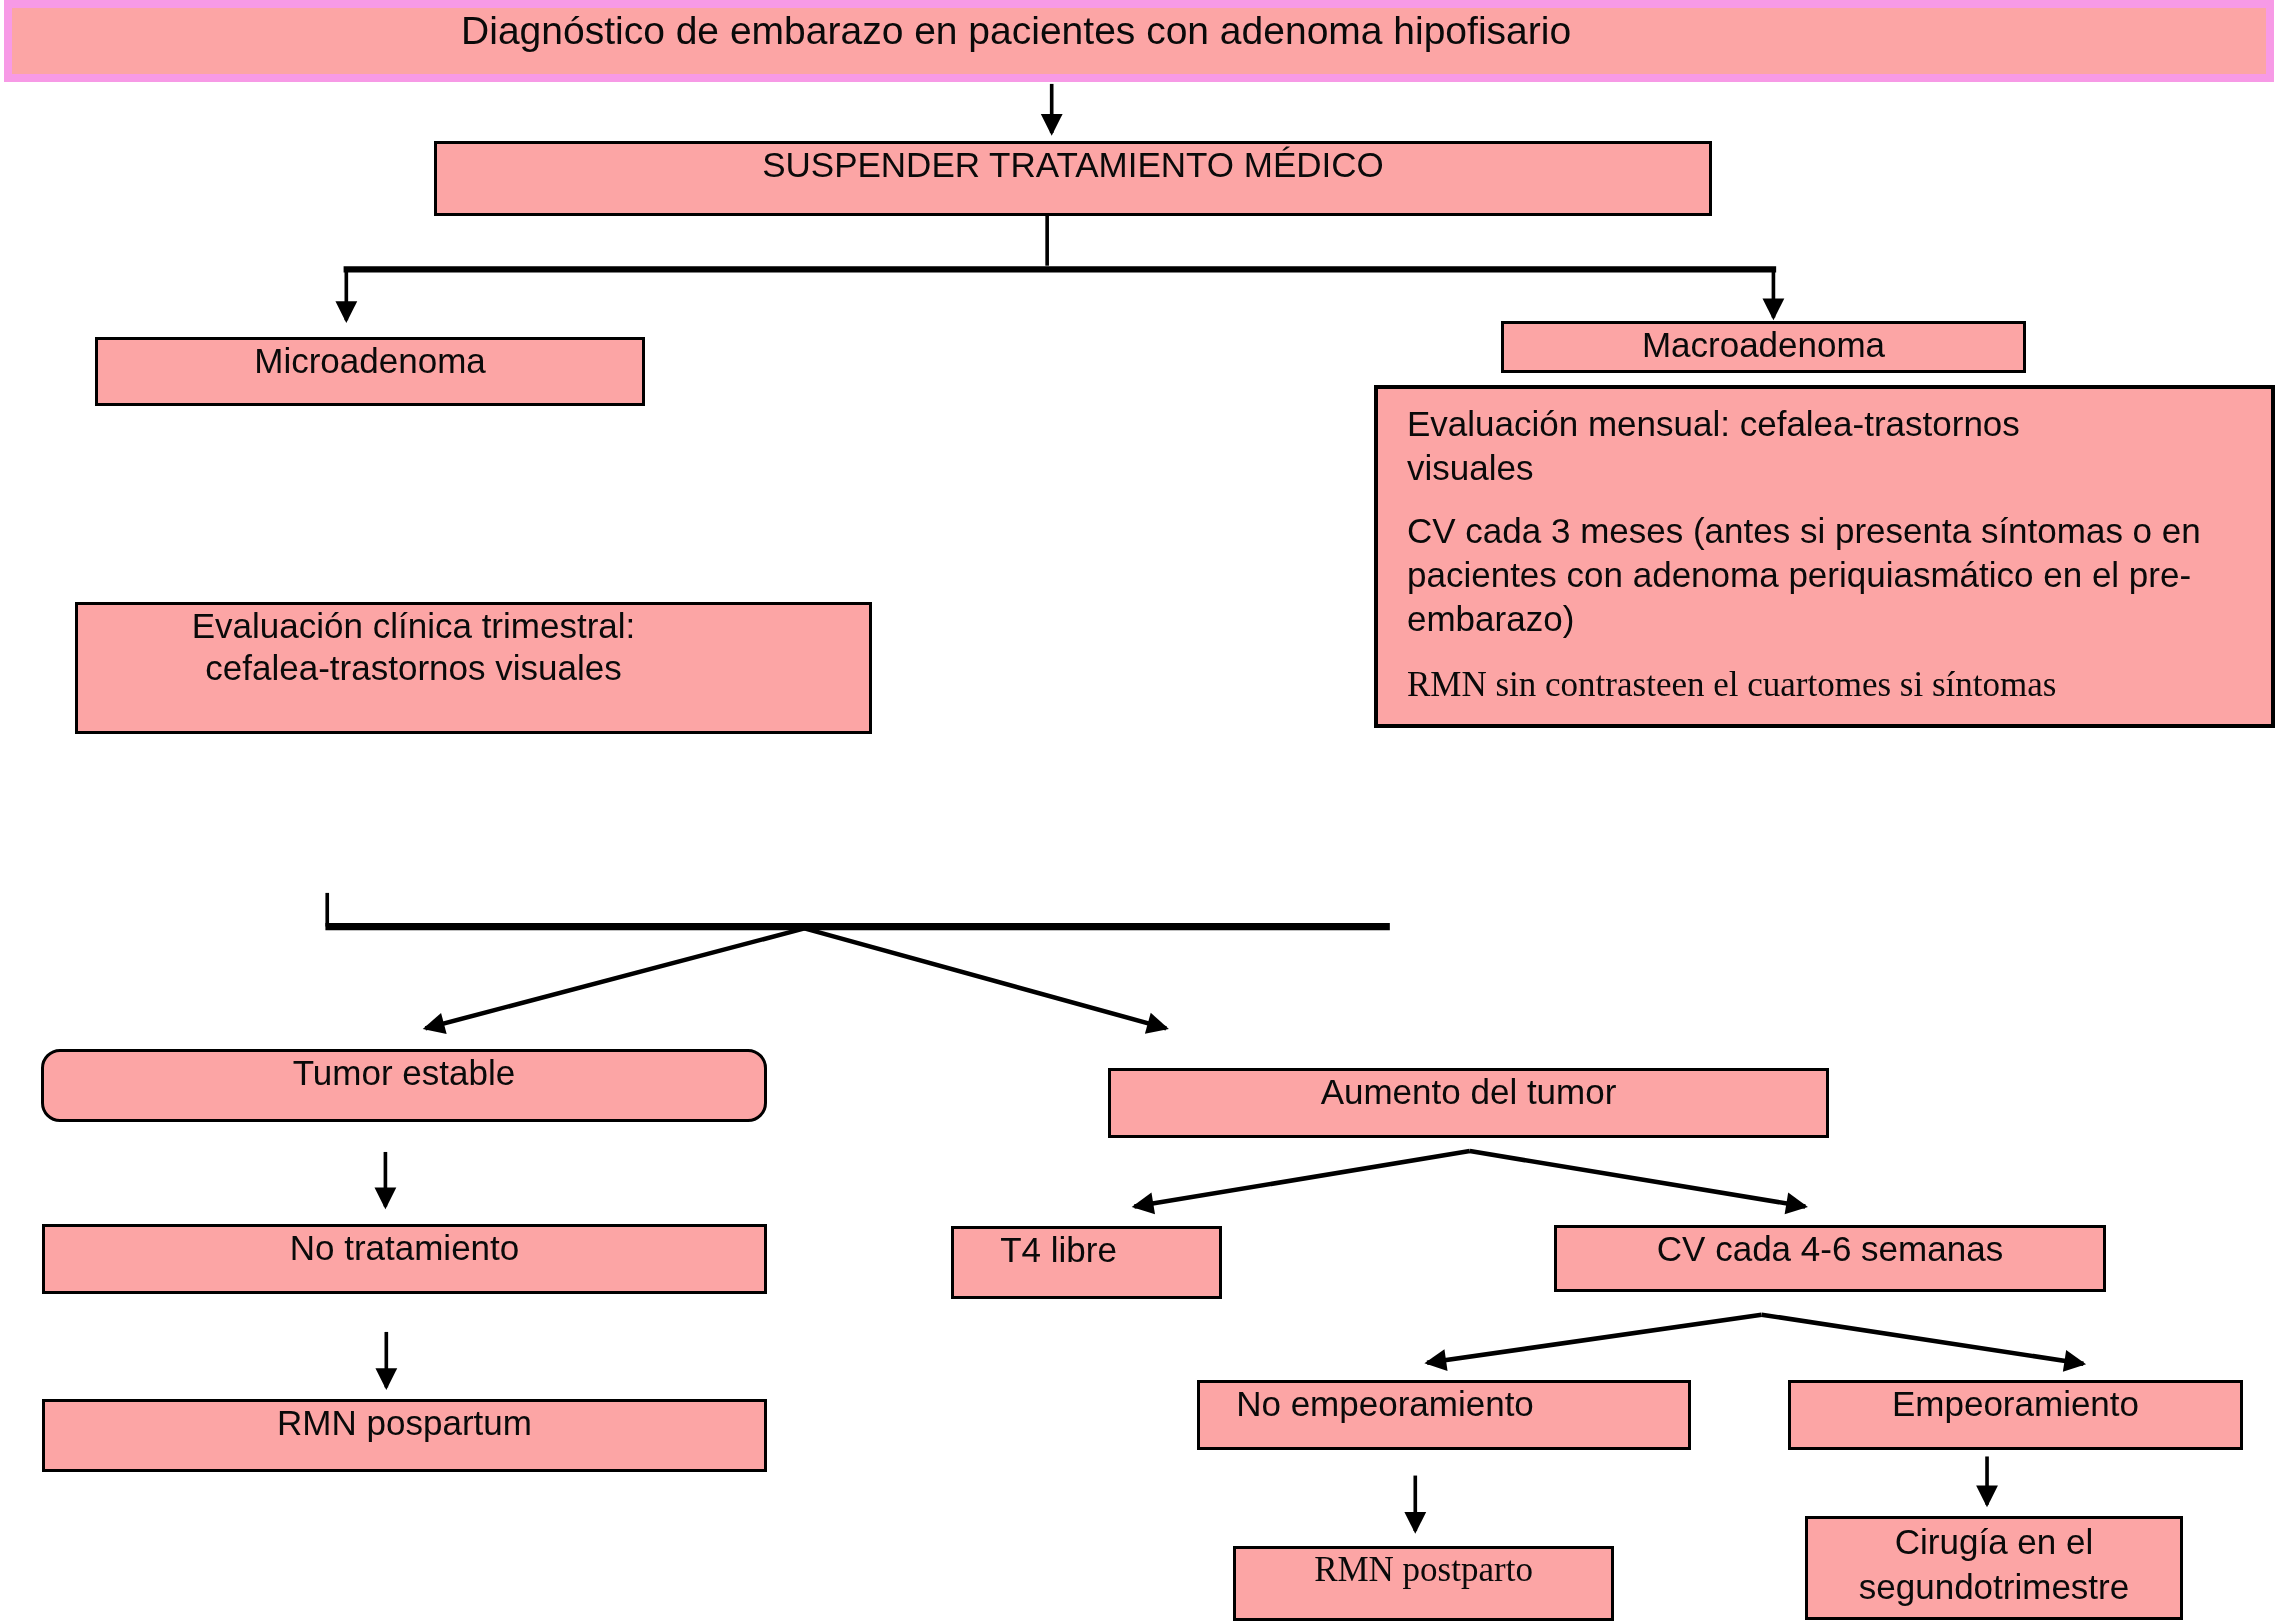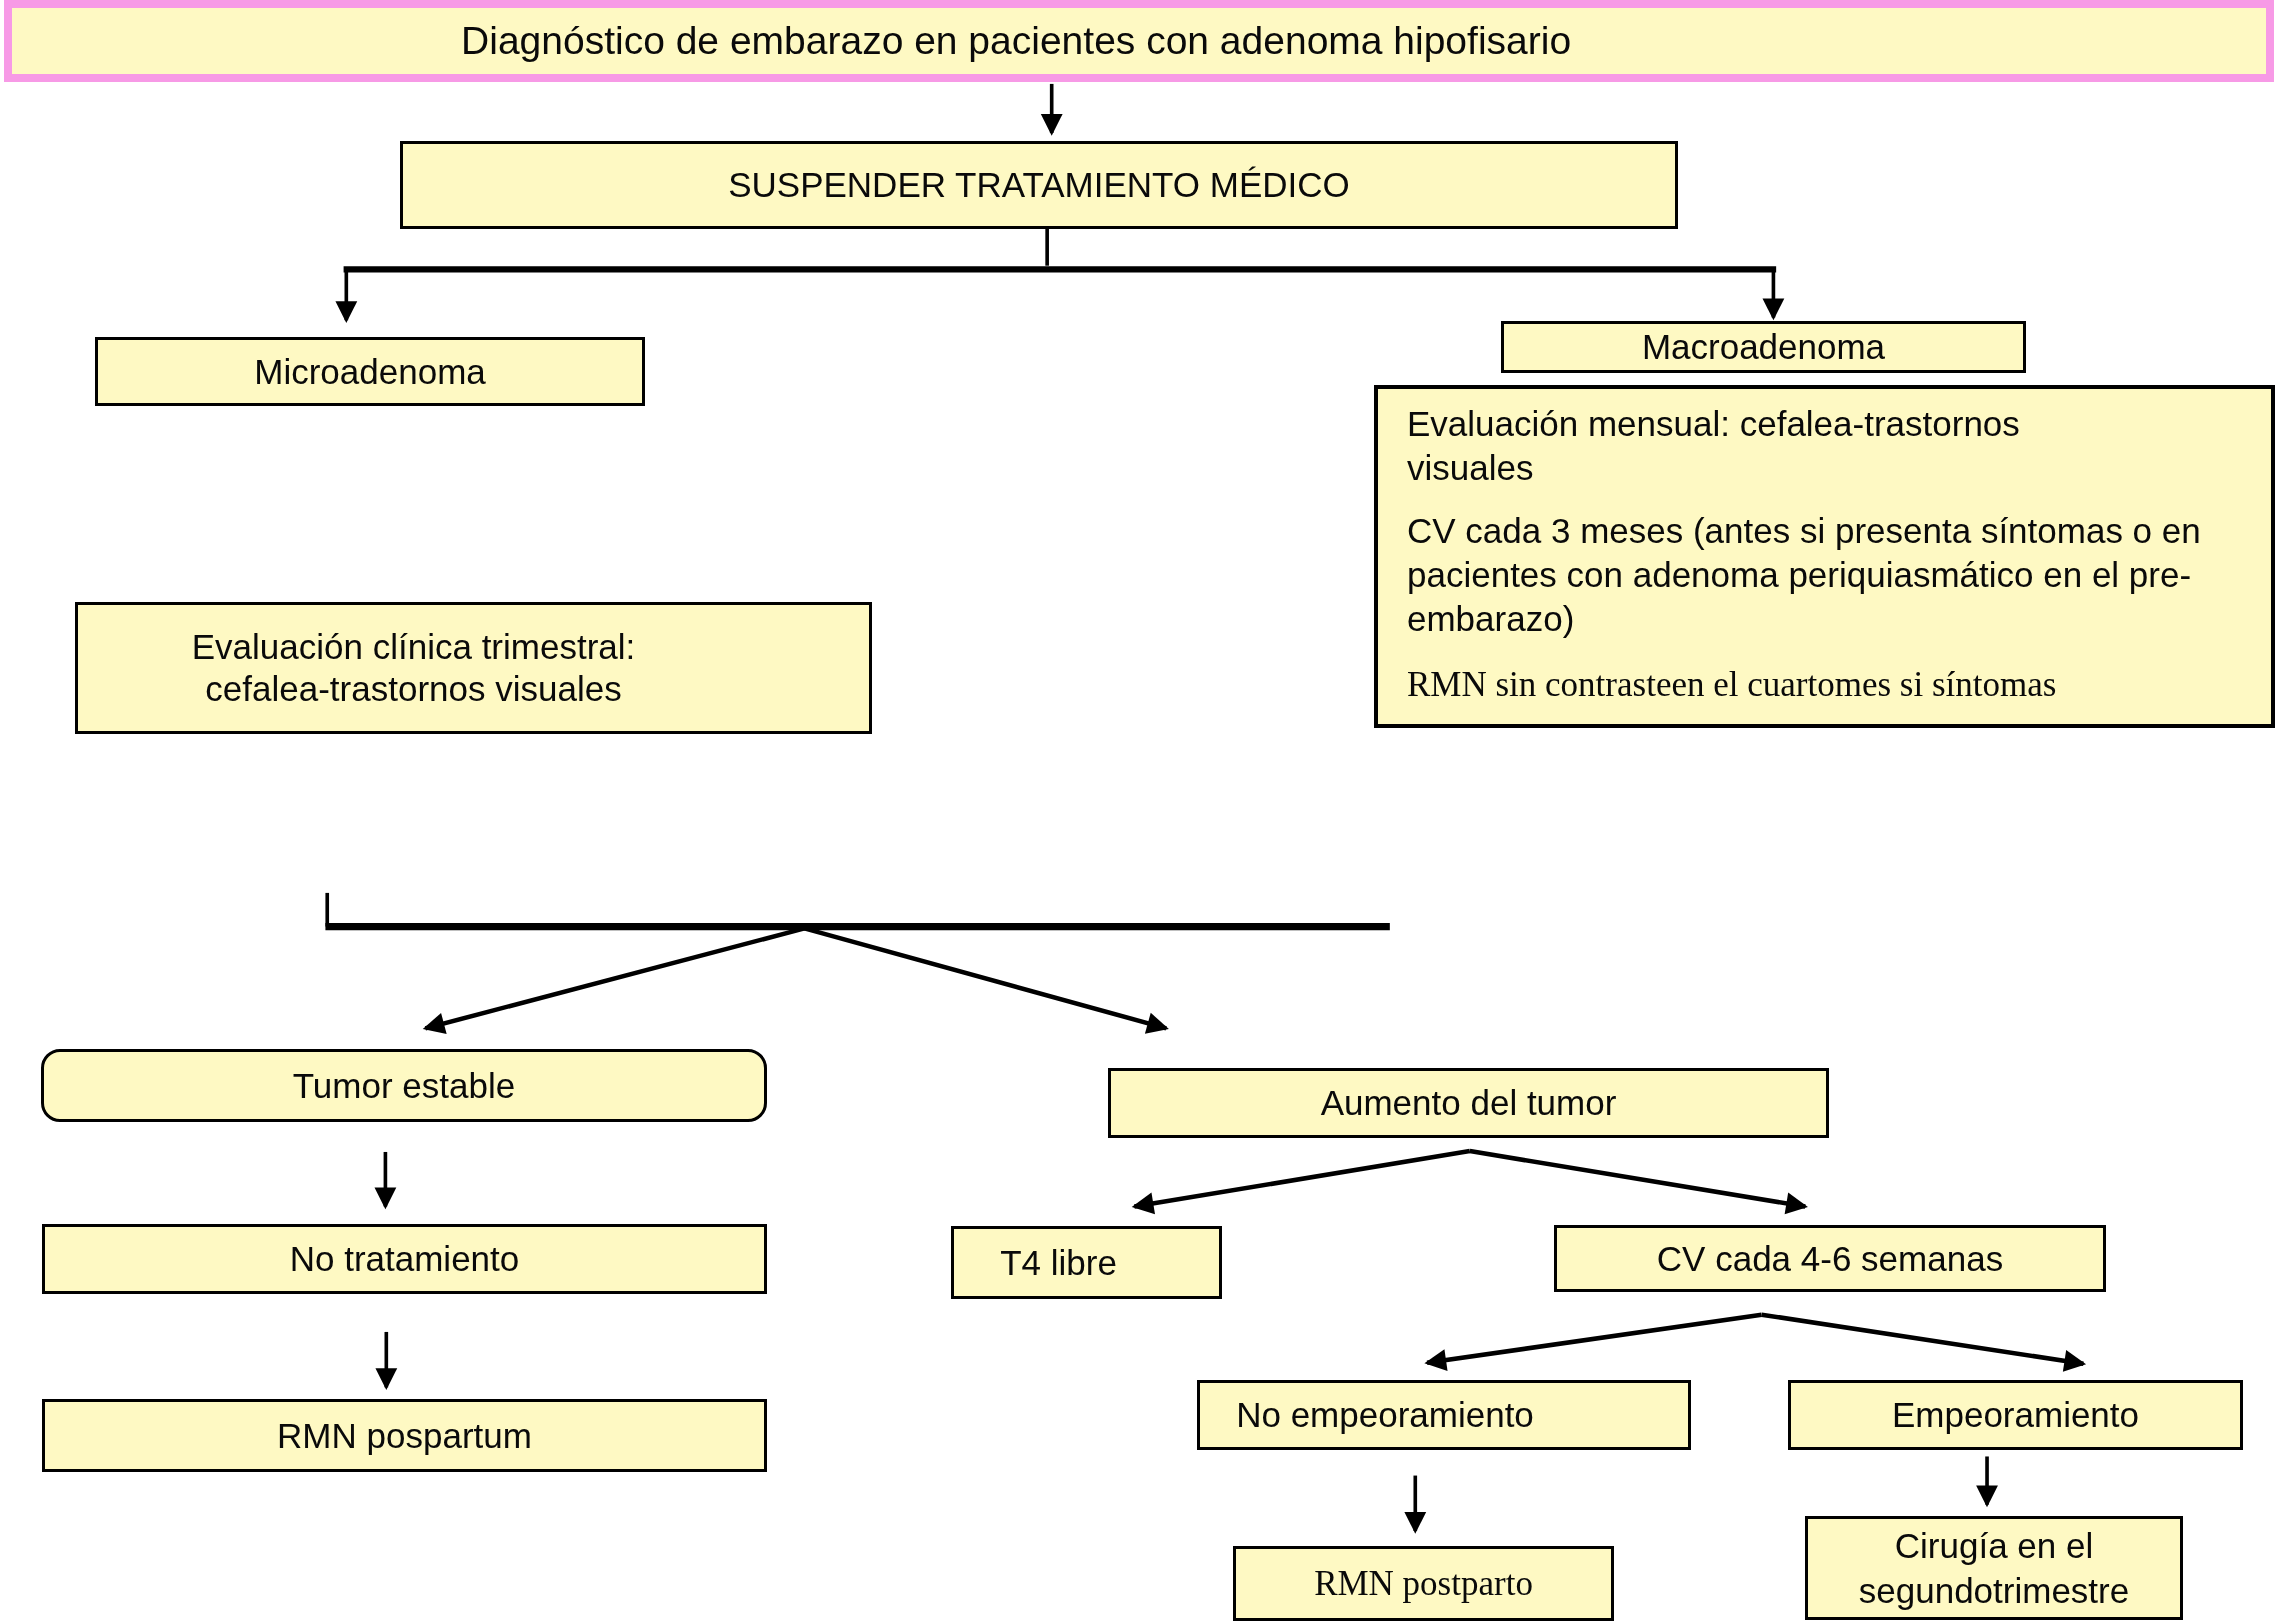--- a/index.html
+++ b/index.html
@@ -9,11 +9,11 @@
     position:absolute;
     box-sizing:border-box;
     border:3.6px solid #000000;
-    background:#fef9c3;
+    background:#fca5a5;
     display:flex;
     flex-direction:column;
     align-items:center;
-    justify-content:center;
+    justify-content:flex-start;
     text-align:center;
     font-size:35px;
     line-height:1.2;

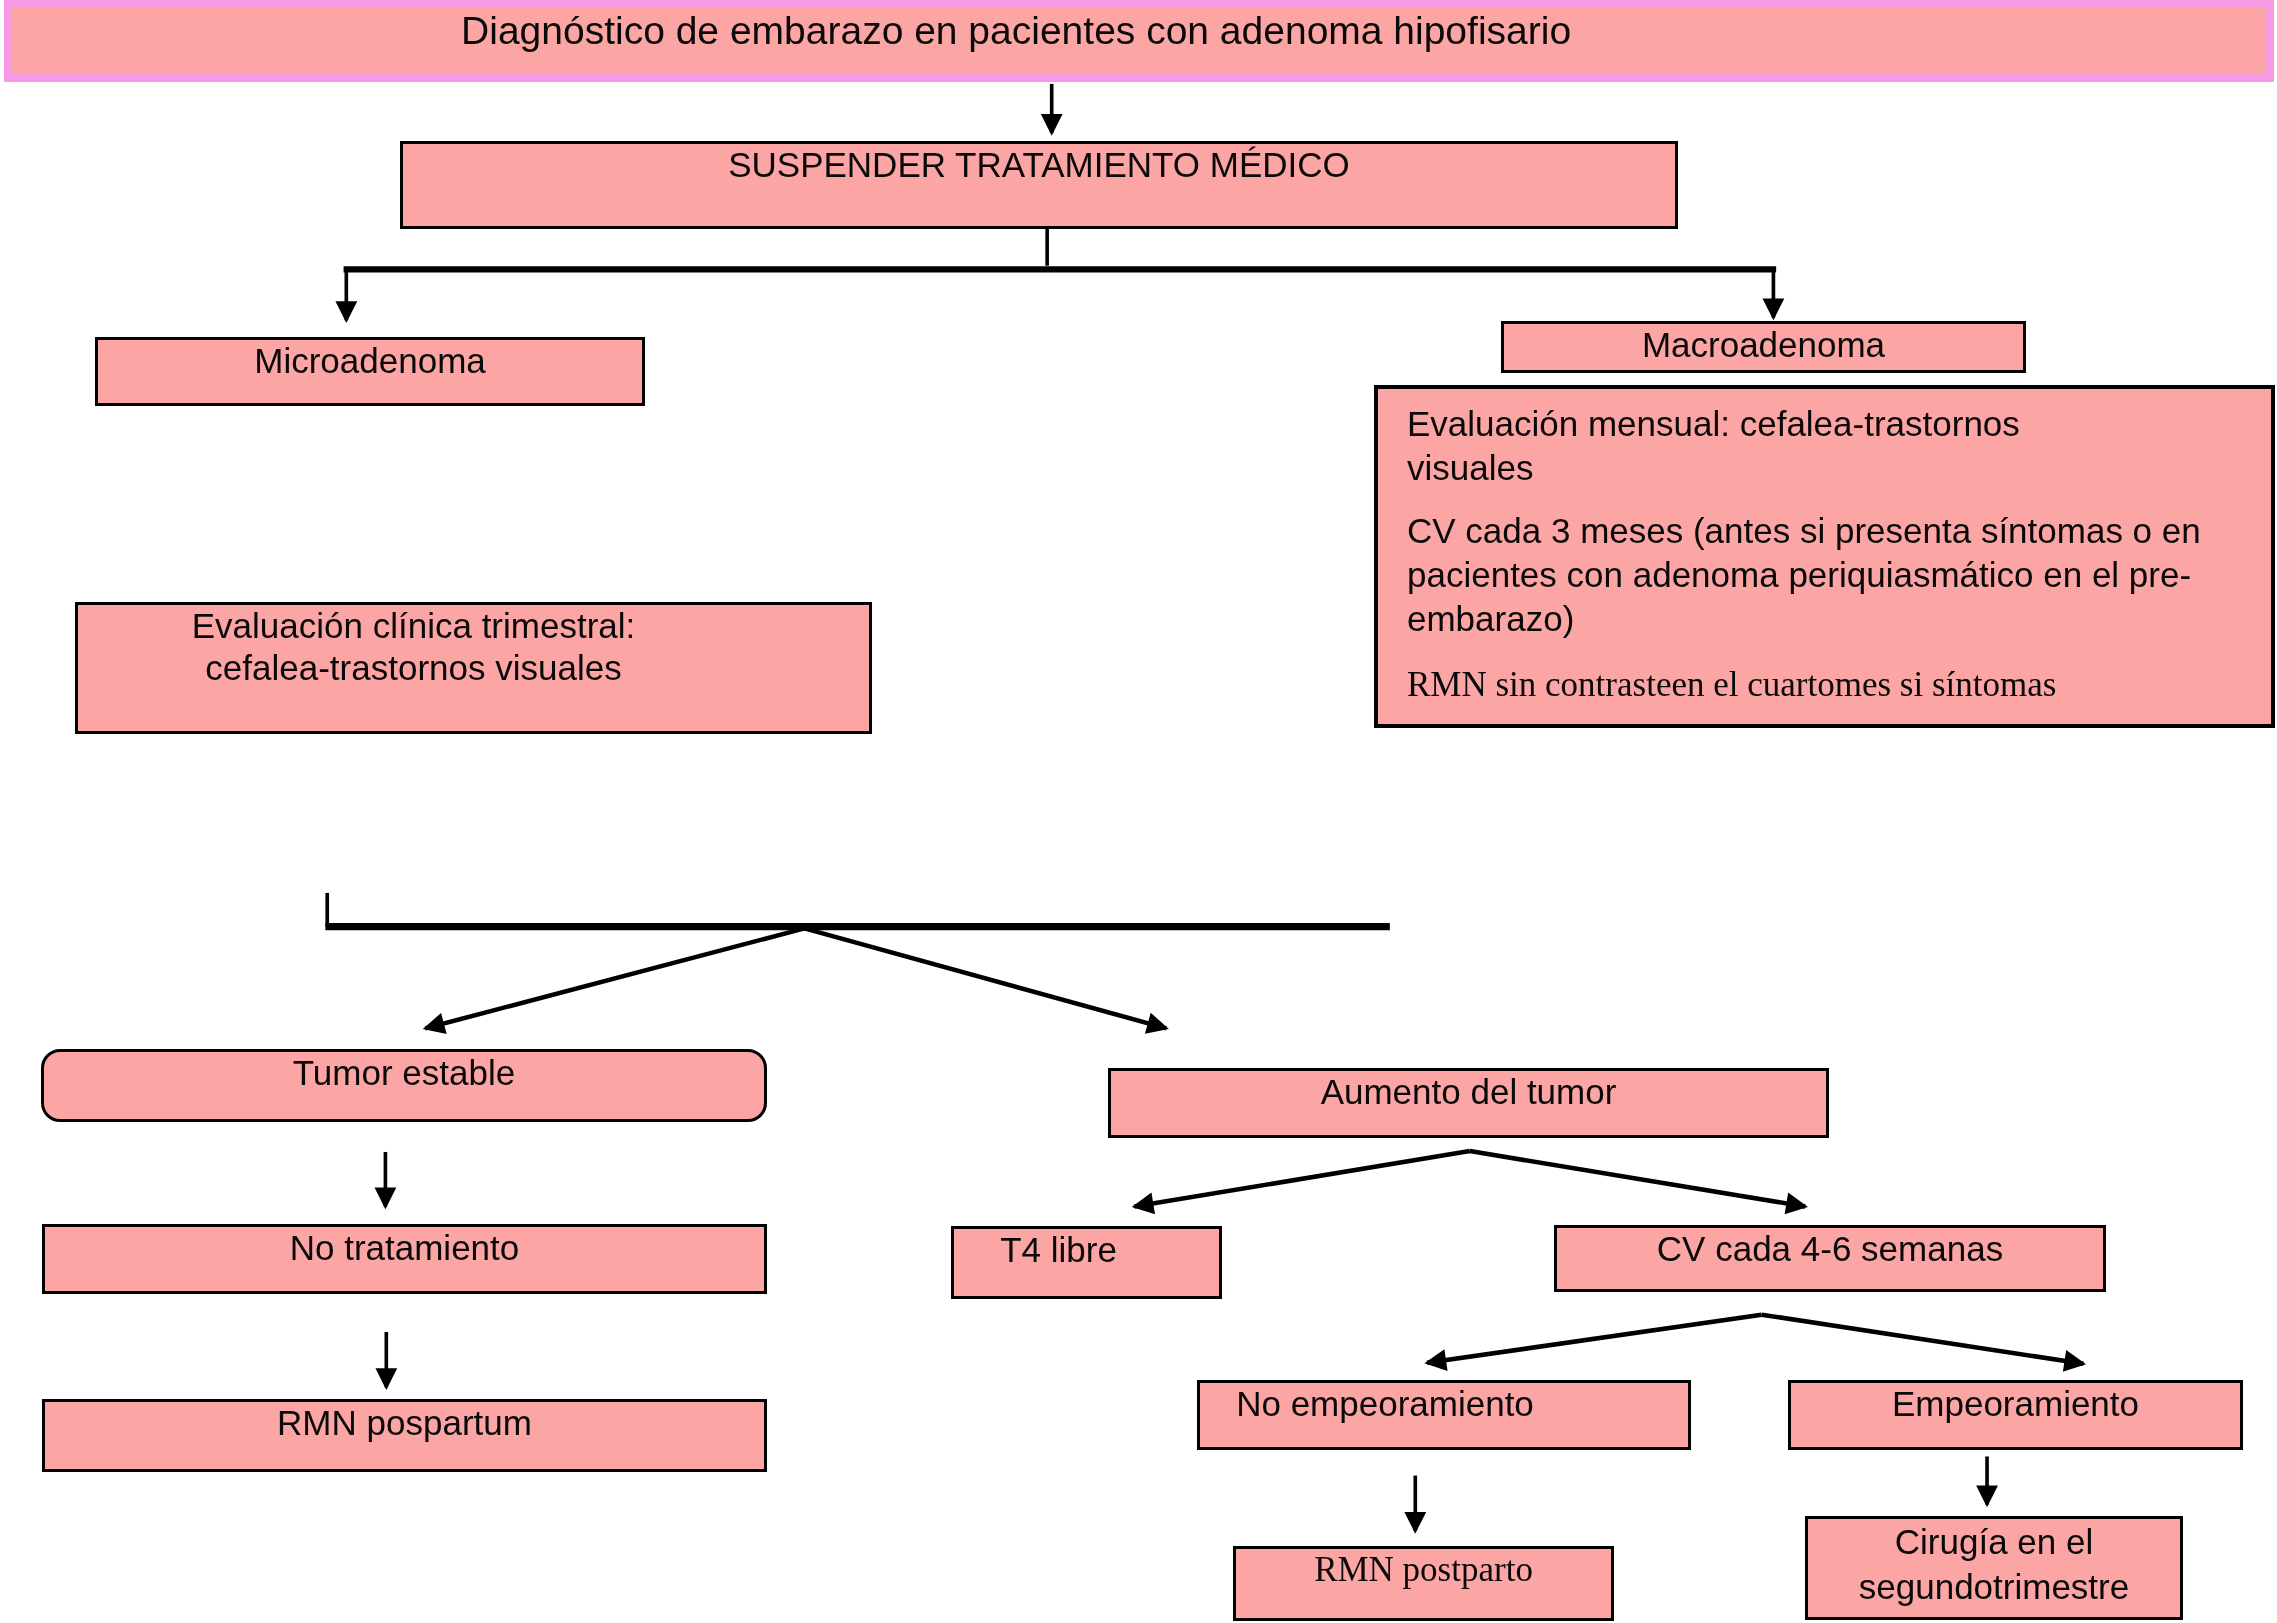--- a/index.html
+++ b/index.html
@@ -22,7 +22,7 @@
   #connectors{position:absolute;left:0;top:0;width:2277px;height:1624px;}
 
   #title-box{left:3.6px;top:0px;width:2270px;height:82px;border:8.2px solid #f79ae6;font-size:39px;padding-right:245px;}
-  #suspender-box{left:400px;top:141px;width:1278px;height:88px;}
+  #suspender-box{left:434px;top:141px;width:1278px;height:75px;}
   #microadenoma-box{left:95px;top:337px;width:550px;height:69px;}
   #macroadenoma-box{left:1501px;top:321px;width:525px;height:52px;}
   #eval-trimestral-box{left:75px;top:602px;width:797px;height:132px;padding-right:120px;line-height:42px;}

